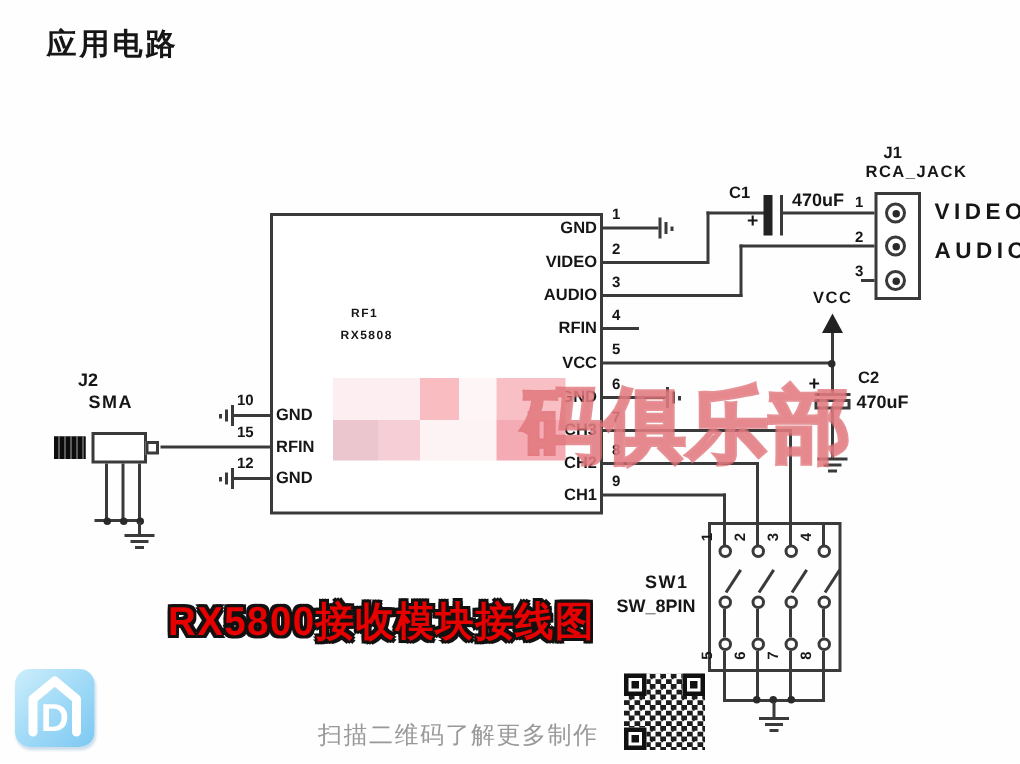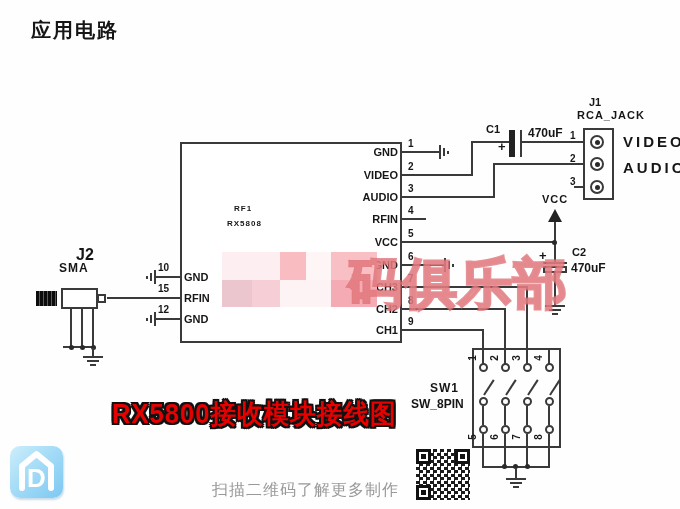--- a/index.html
+++ b/index.html
@@ -151,7 +151,7 @@
   <div class="lbl" style="left:623px;top:134px;font-size:15px;letter-spacing:3px;font-weight:600">VIDEO</div>
   <div class="lbl" style="left:623px;top:160px;font-size:15px;letter-spacing:3px;font-weight:600">AUDIO_</div>
 
-  <div class="lbl" style="left:76px;top:247px;font-size:16px">J2</div>
+  <div class="lbl" style="left:52px;top:247px;font-size:12px">J2</div>
   <div class="lbl" style="left:59px;top:262px;font-size:12px;letter-spacing:1px">SMA</div>
   <div class="abs" style="left:36px;top:291px;width:21px;height:15px;background:#181818;background-image:repeating-linear-gradient(90deg,#0c0c0c 0 3px,#5a5a5a 3px 4px)"></div>
   <div class="abs" style="left:61px;top:288px;width:37px;height:21px;border:2px solid #3a3a3a;box-sizing:border-box;background:#fff"></div>

